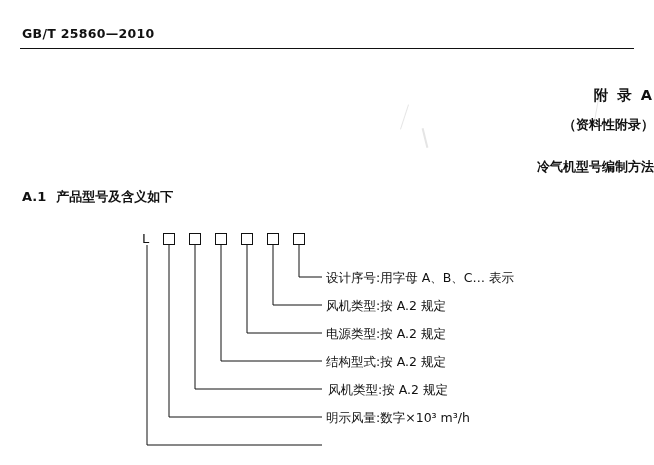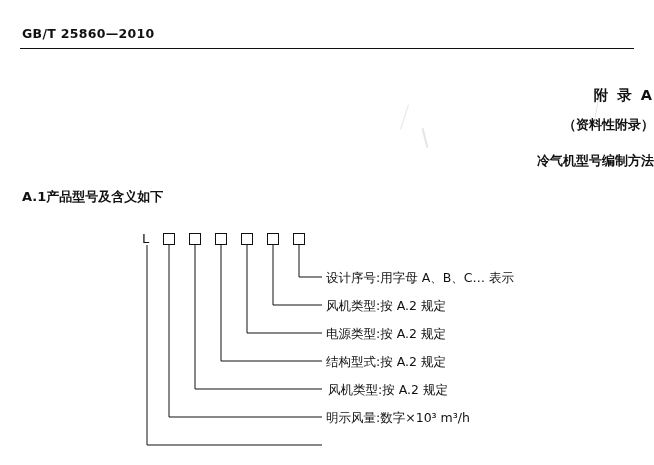--- a/index.html
+++ b/index.html
@@ -53,7 +53,7 @@
   .title-sub {
     font-size: 13px;
     font-weight: bold;
-    margin-bottom: 18px;
+    margin-bottom: 24px;
   }
   .title-third {
     font-size: 13px;

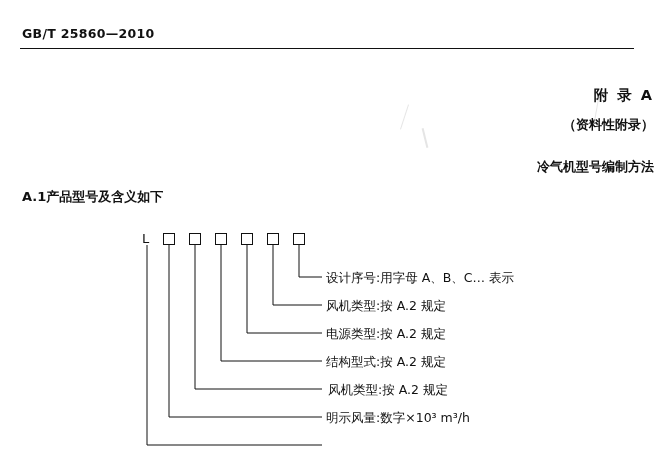--- a/index.html
+++ b/index.html
@@ -68,6 +68,7 @@
     white-space: nowrap;
   }
   .section-heading .num {
+    margin-right: 10px;
   }
 
   

